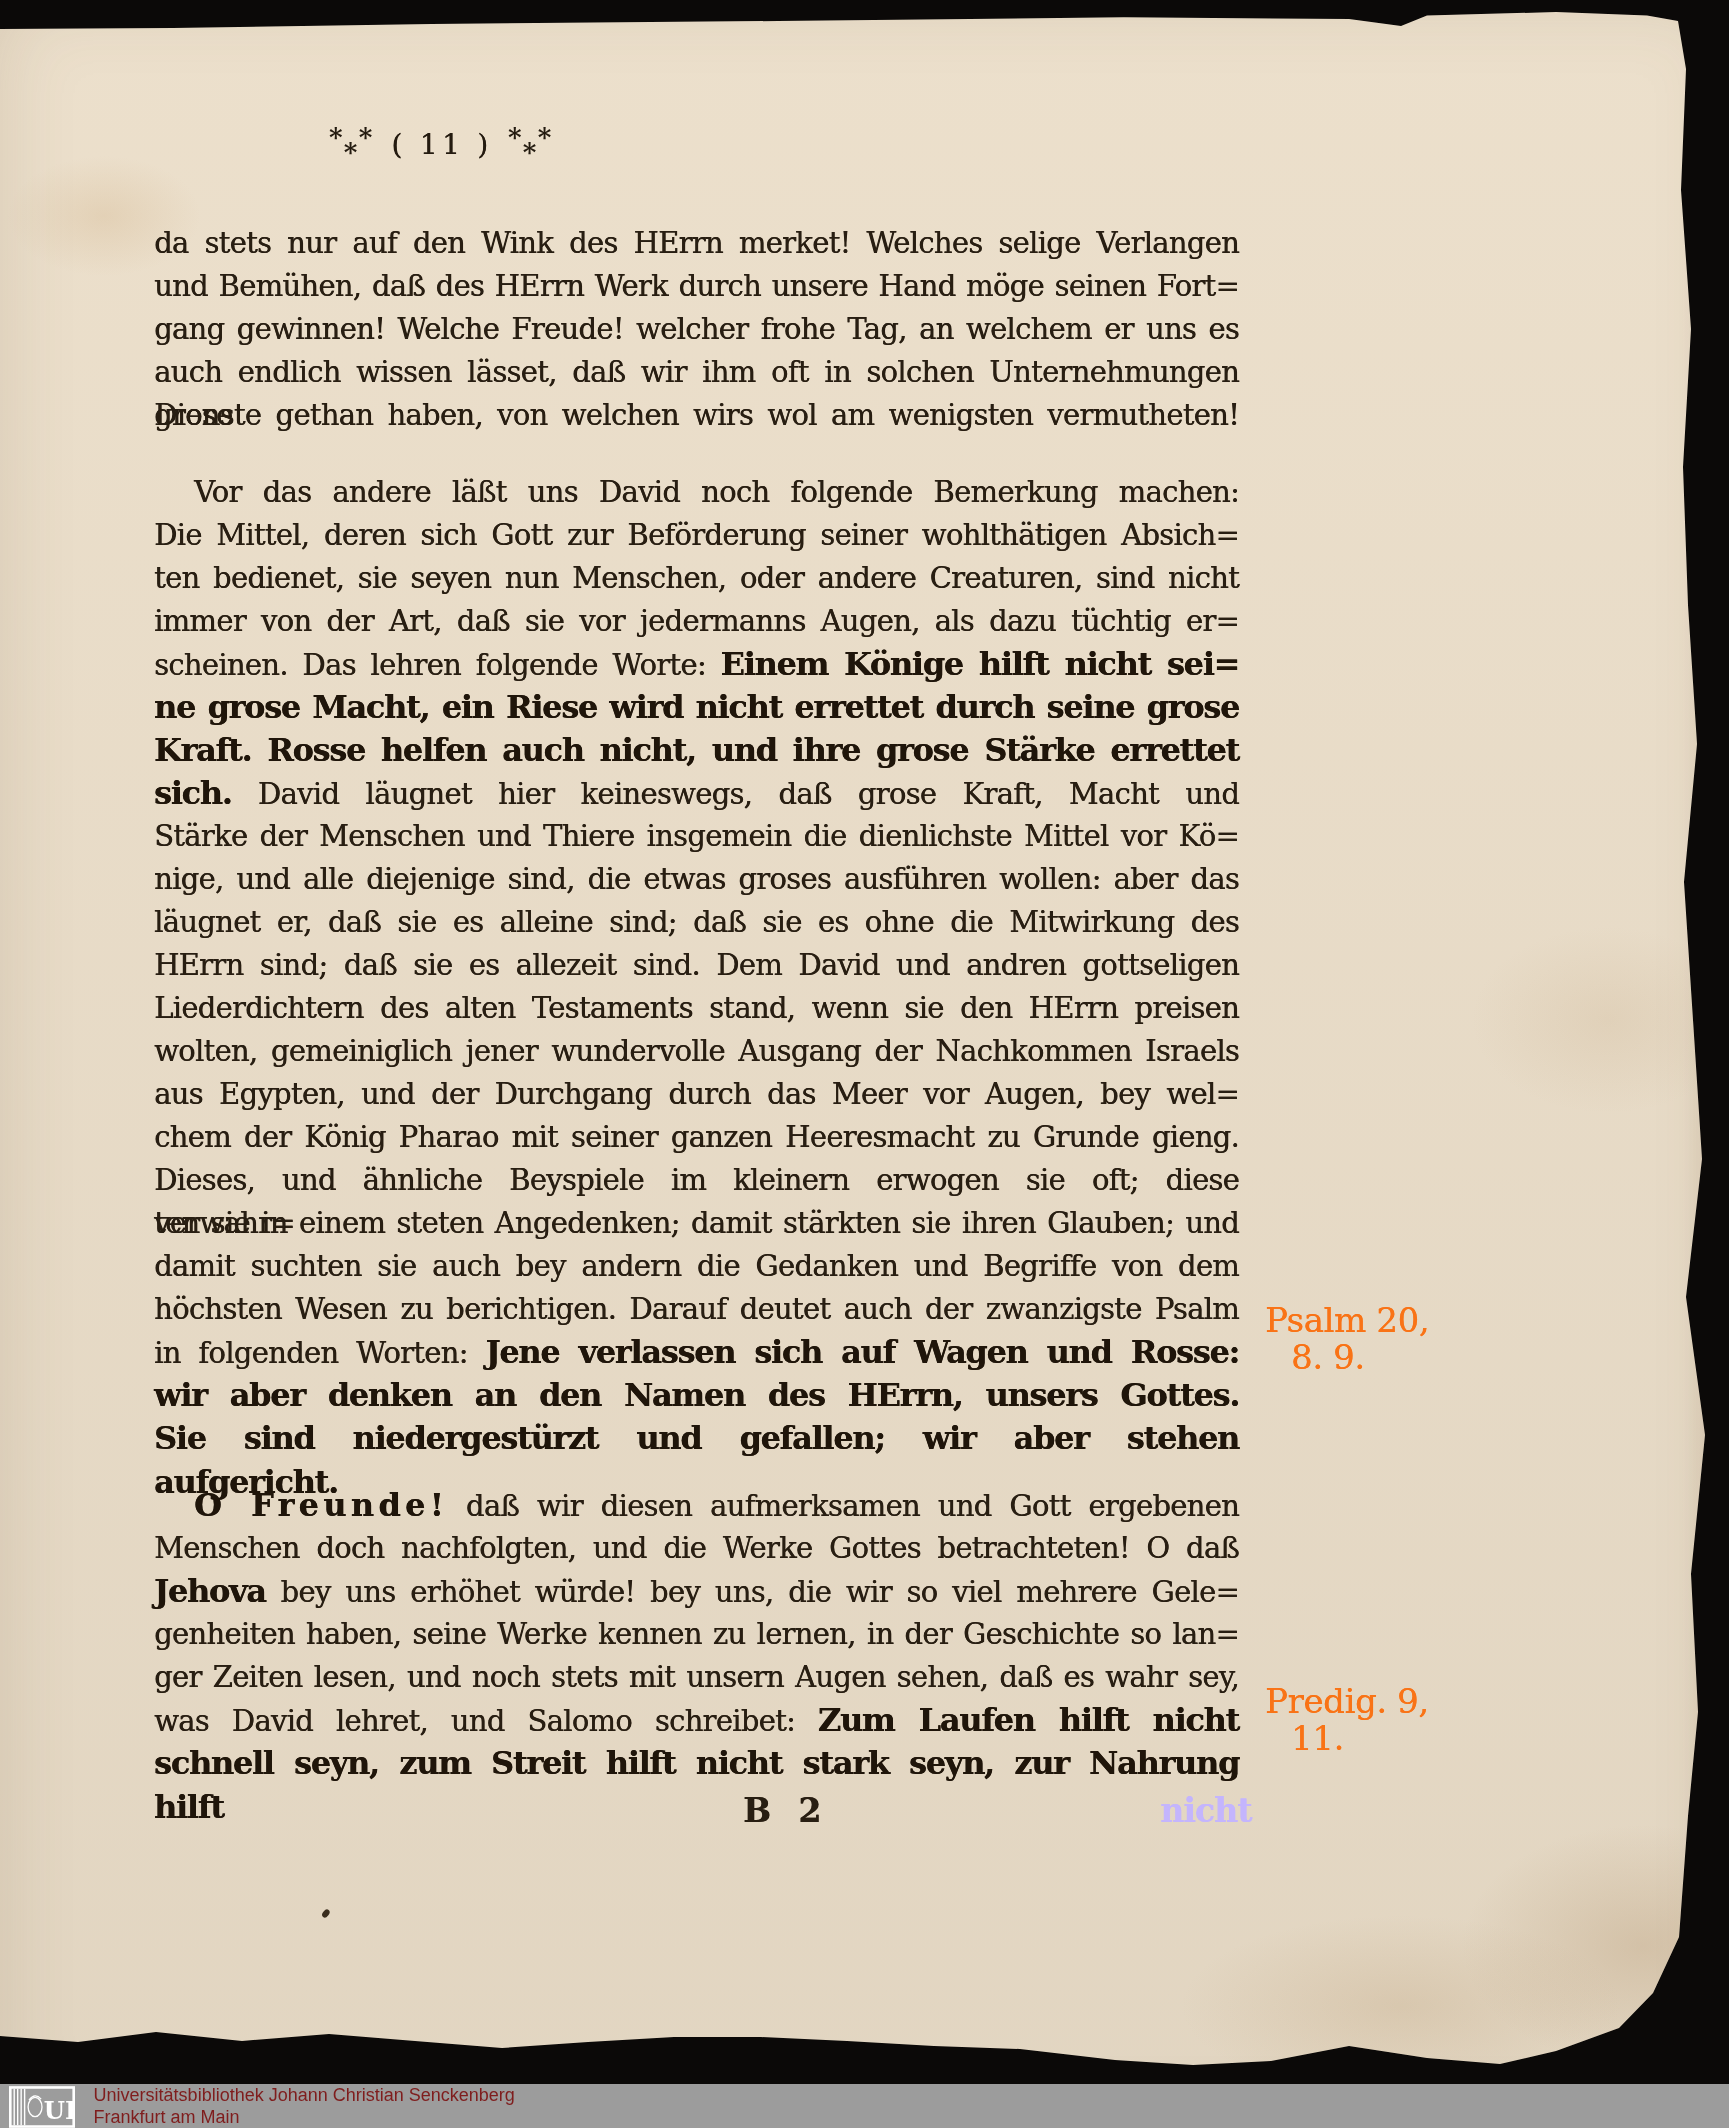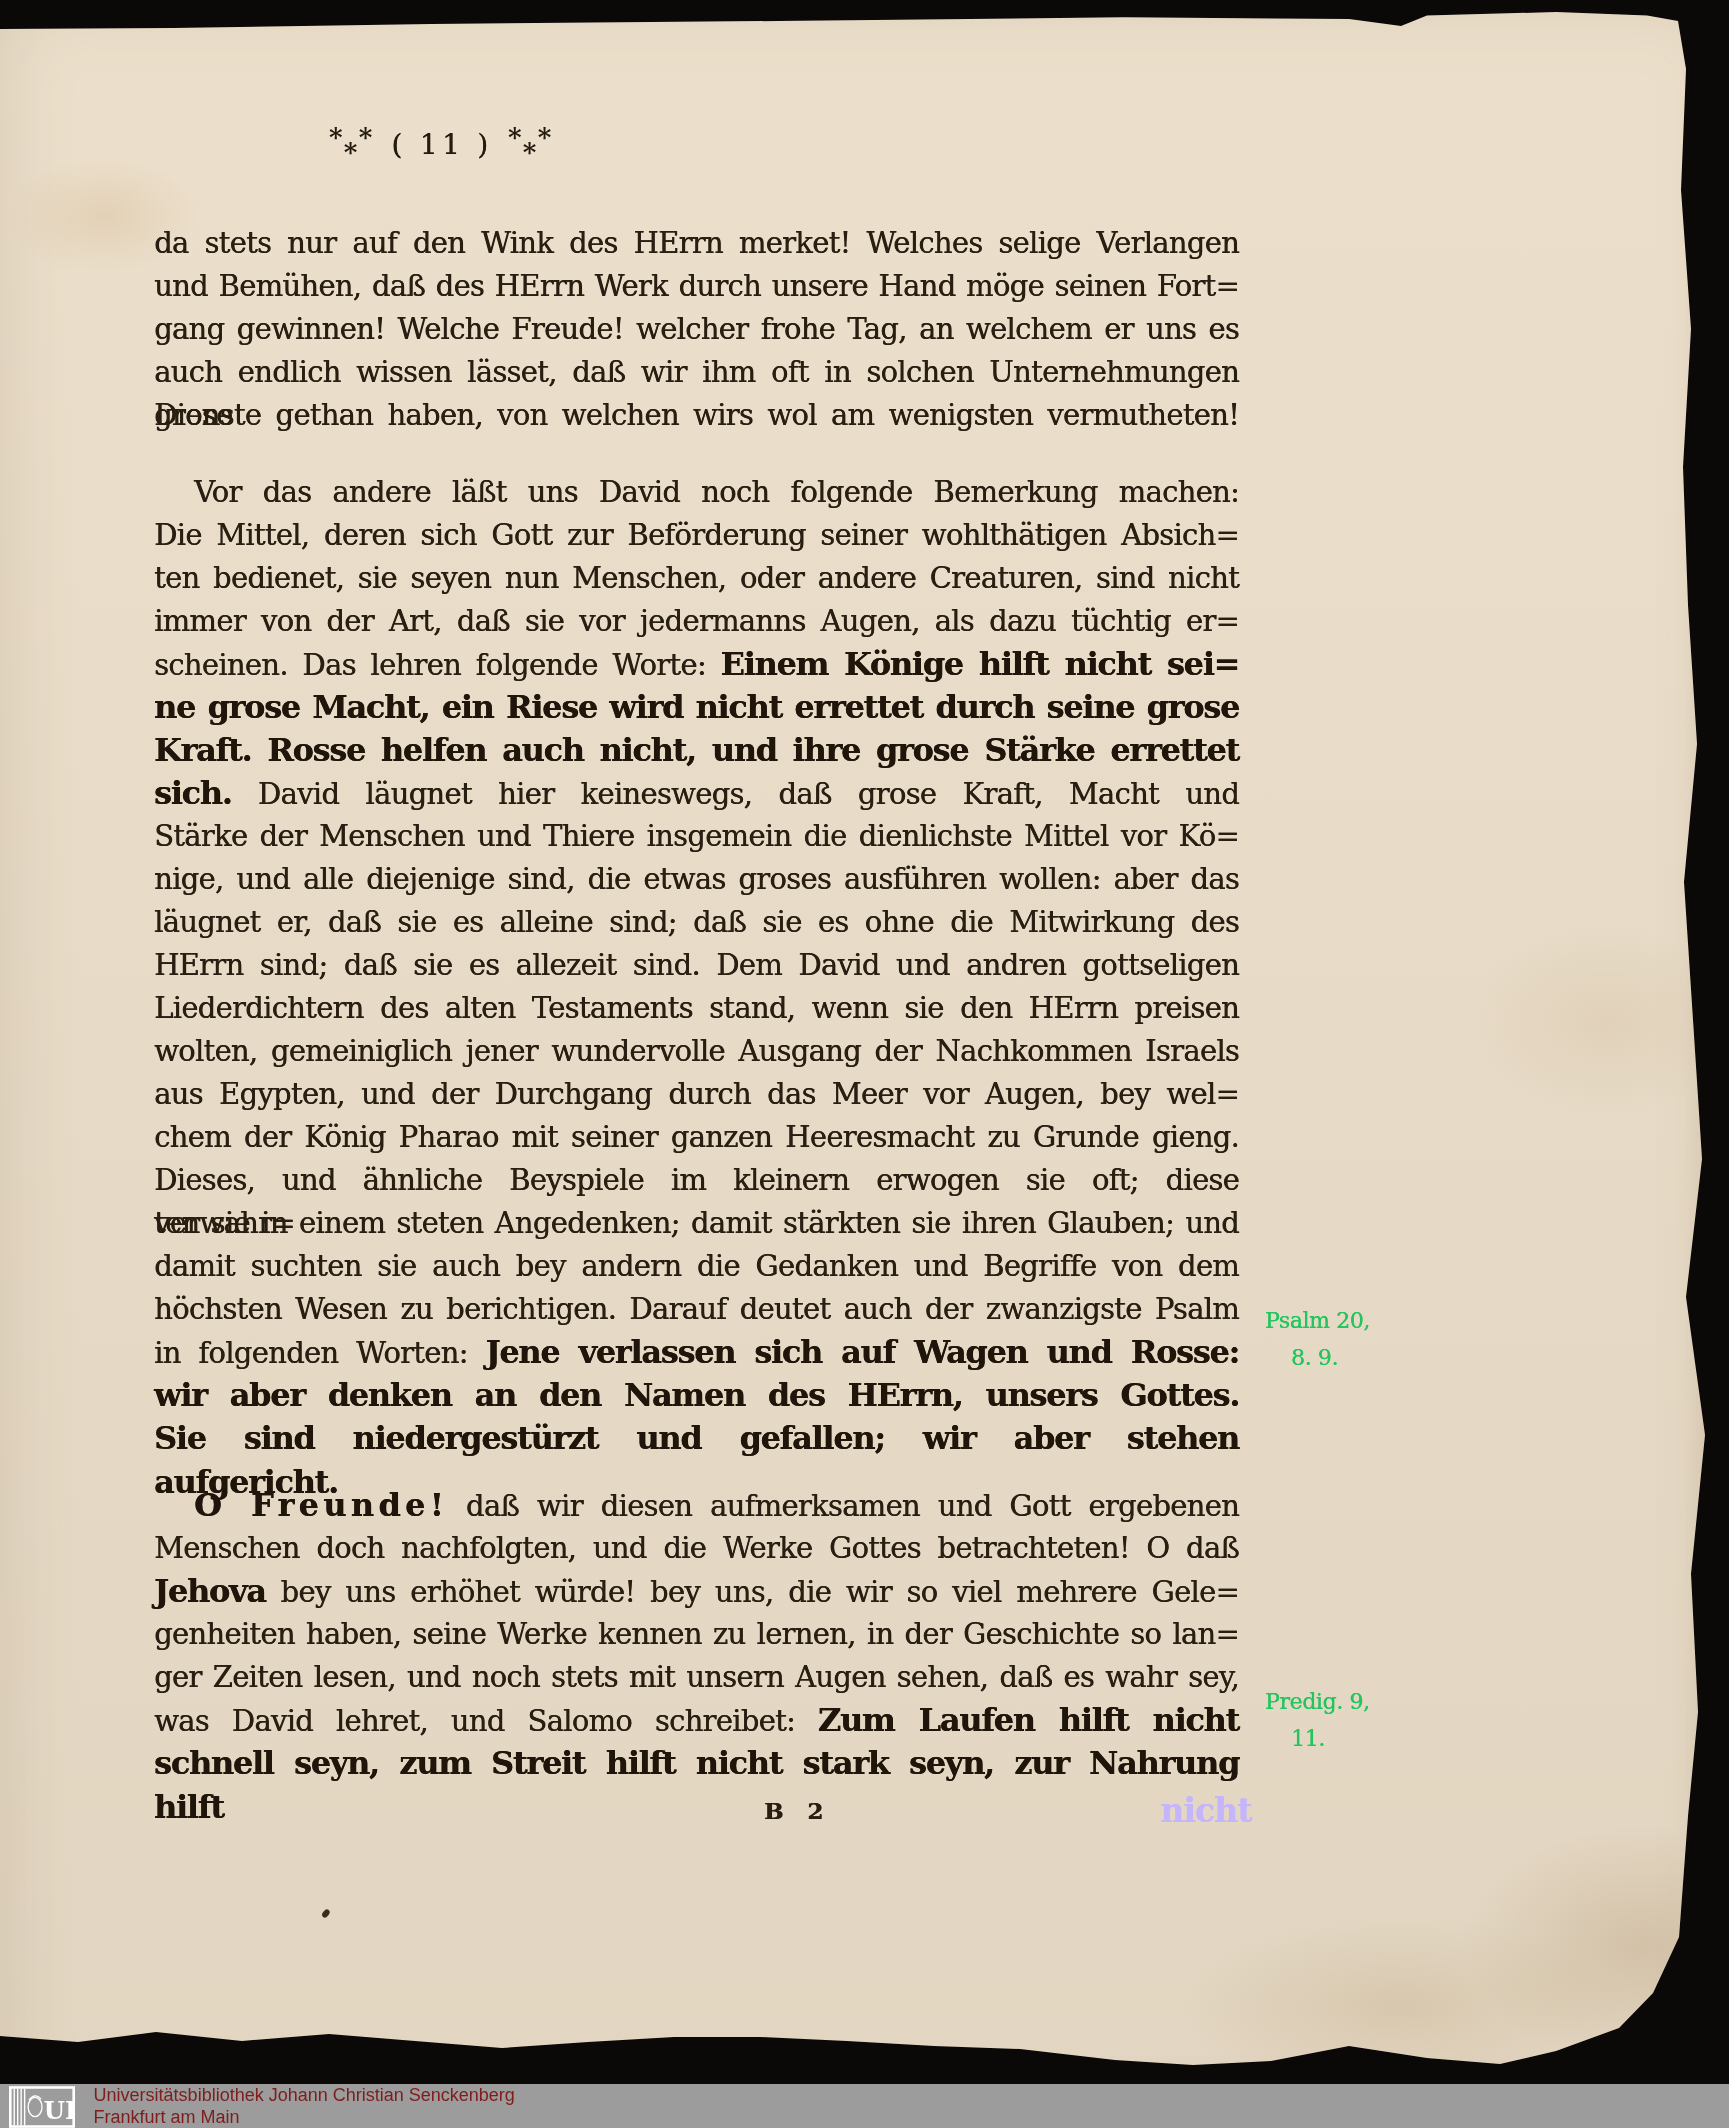--- a/index.html
+++ b/index.html
@@ -60,7 +60,7 @@
   .sig{position:absolute;left:626px;top:0;font-size:23px;font-weight:600;word-spacing:17.3px;line-height:43px;}
   .catch{position:absolute;right:3.5px;top:0;font-weight:700;font-size:33px;letter-spacing:-0.9px;line-height:43px;color:#c4b5fd;}
   
-  .mnote{position:absolute;color:#22c55e;font-size:22px;line-height:37px;
+  .mnote{position:absolute;color:#f97316;font-size:34px;line-height:37px;
     text-shadow:0.3px 0 0 currentColor;letter-spacing:-0.4px;}
   .mnote .sub{padding-left:26px;display:block;}
   #mnote-psalm{left:1265px;top:1302px;}

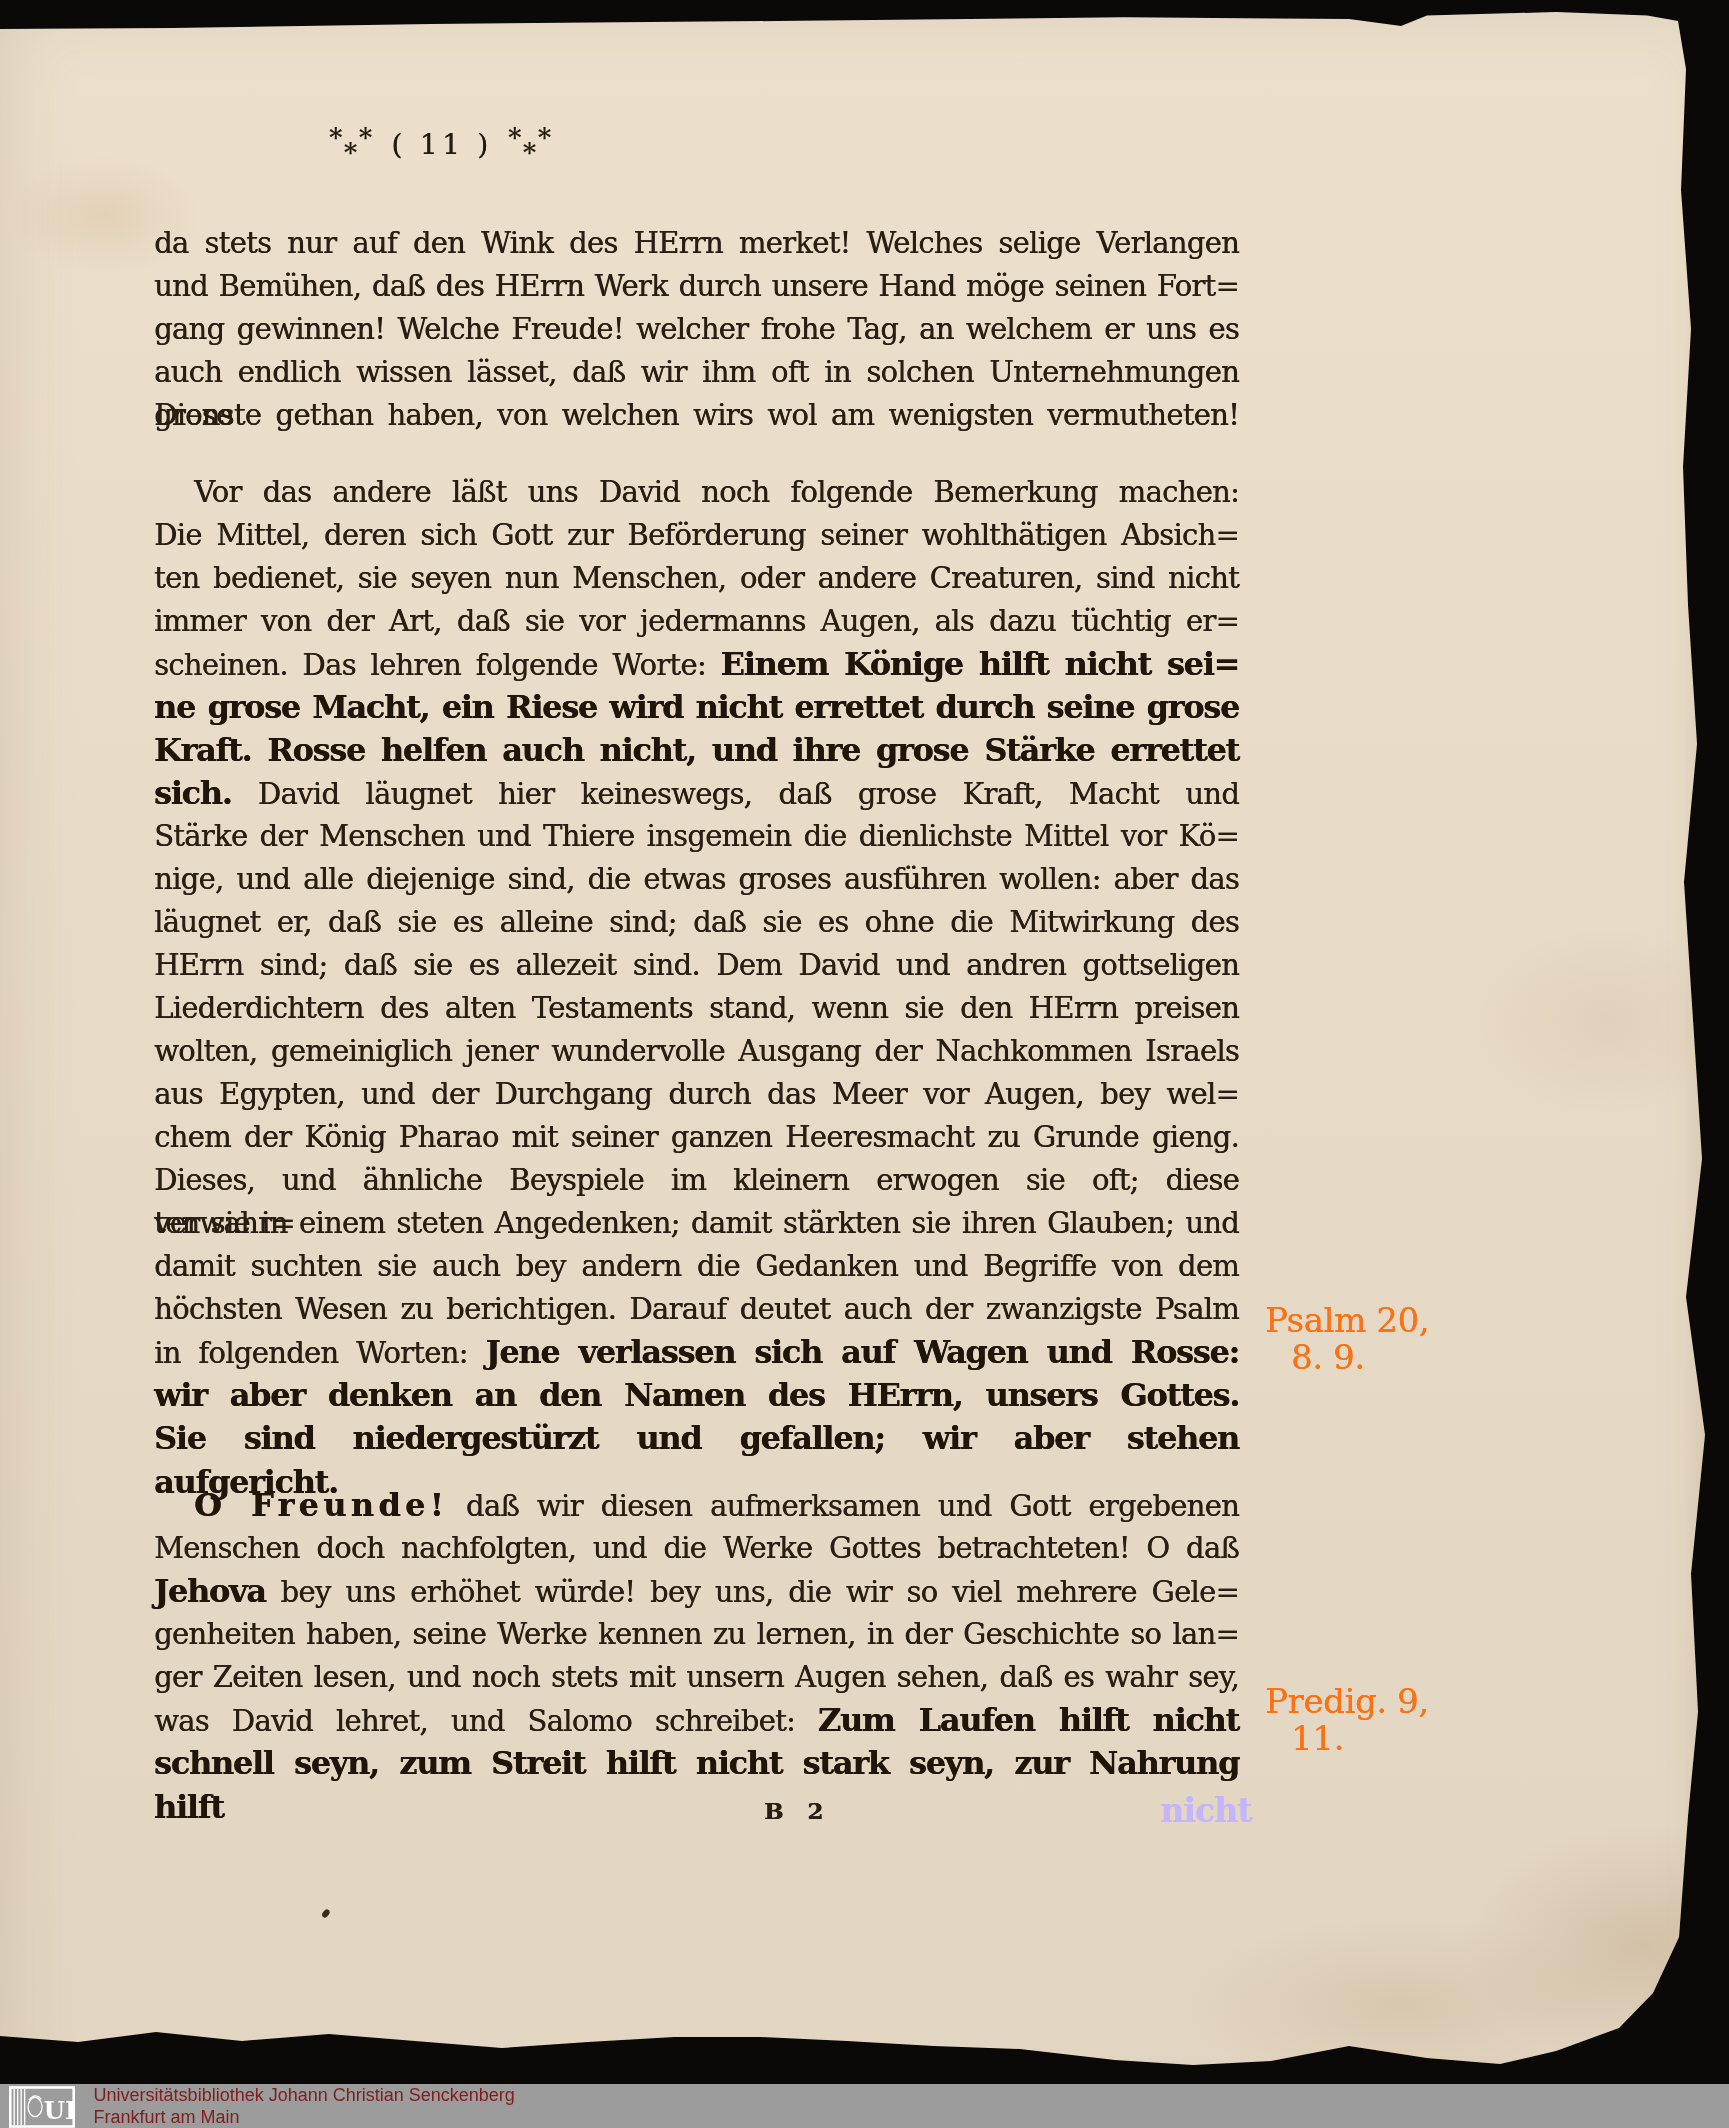--- a/index.html
+++ b/index.html
@@ -57,7 +57,7 @@
   .em{font-weight:700;font-size:32px;letter-spacing:-1.3px;color:#1f150a;text-shadow:0.3px 0 0 currentColor;}
   .ofr{letter-spacing:4.3px;}
   .sigline{position:relative;height:54px;margin-top:-12px;}
-  .sig{position:absolute;left:626px;top:0;font-size:23px;font-weight:600;word-spacing:17.3px;line-height:43px;}
+  .sig{position:absolute;left:605px;top:0;font-size:33px;font-weight:600;word-spacing:17.3px;line-height:43px;}
   .catch{position:absolute;right:3.5px;top:0;font-weight:700;font-size:33px;letter-spacing:-0.9px;line-height:43px;color:#c4b5fd;}
   
   .mnote{position:absolute;color:#f97316;font-size:34px;line-height:37px;

